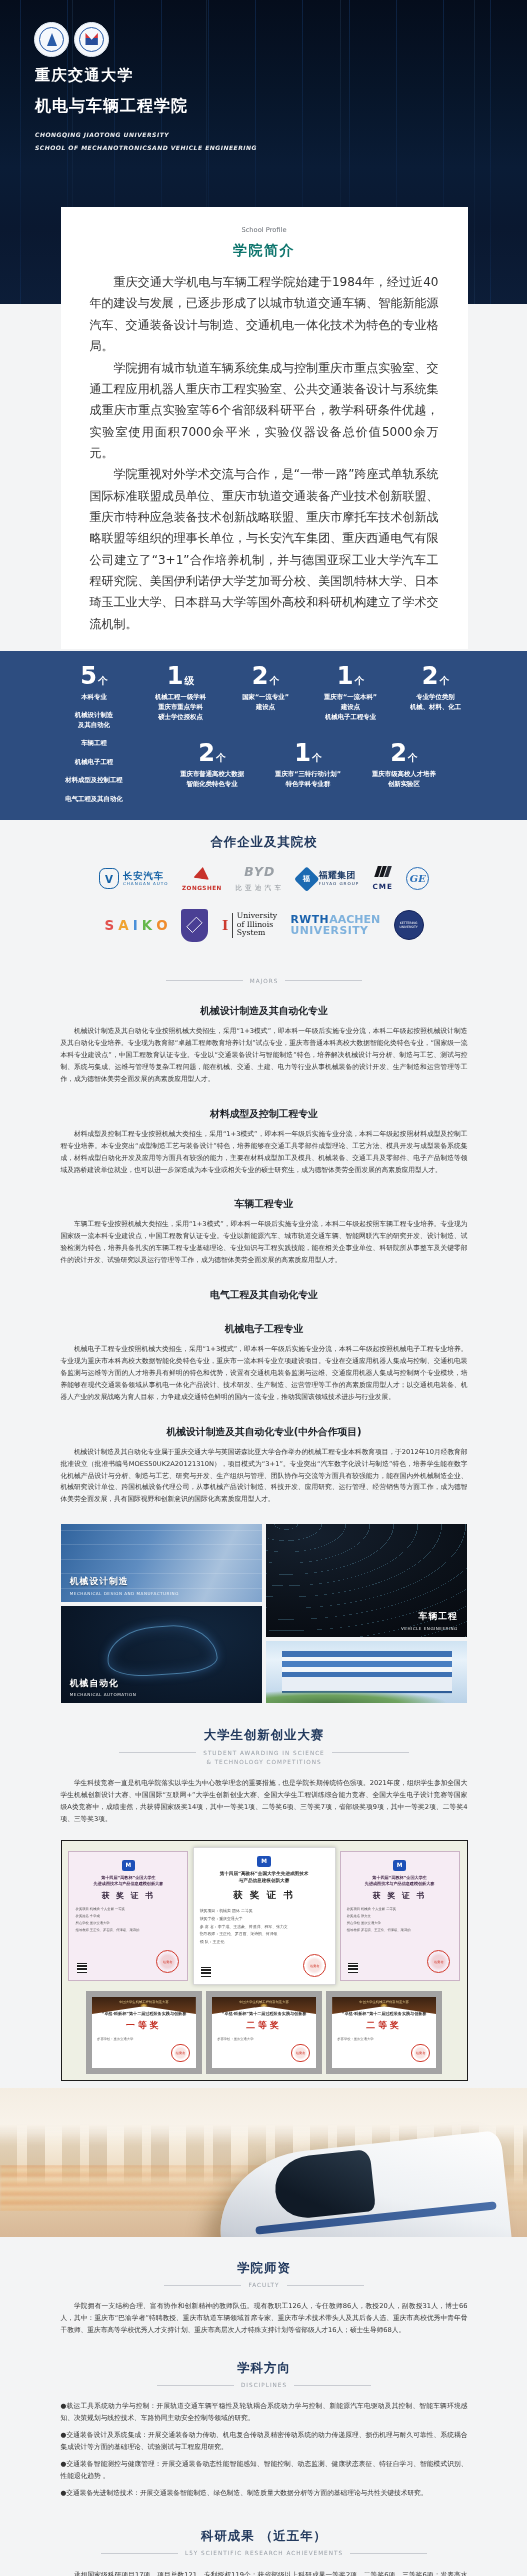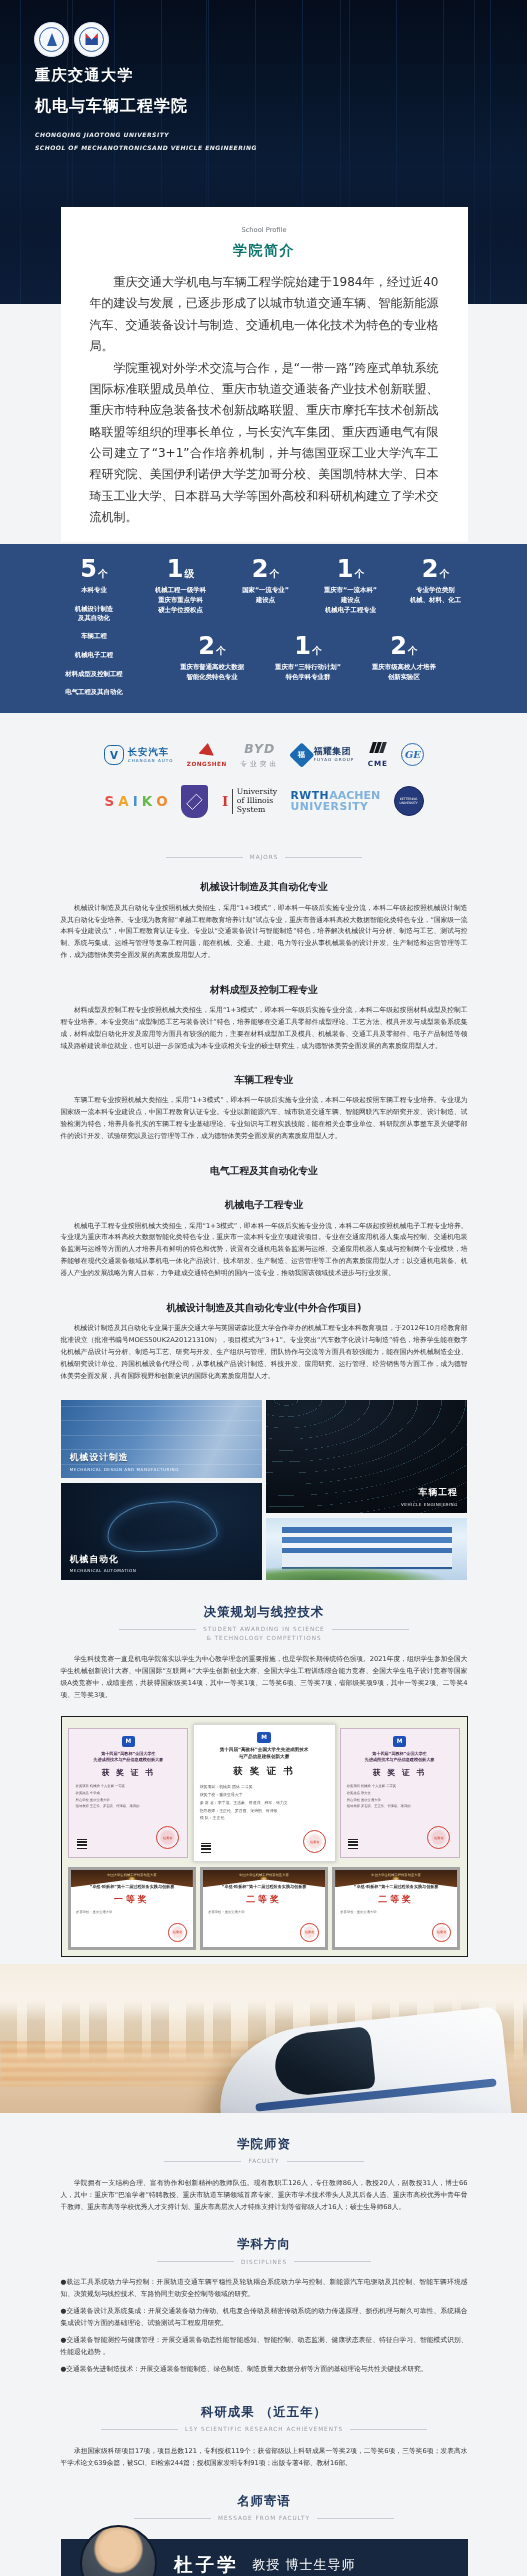--- a/index.html
+++ b/index.html
@@ -230,6 +230,7 @@
   <div class="kicker">School Profile</div>
   <div class="profile-title">学院简介</div>
   <p>重庆交通大学机电与车辆工程学院始建于1984年，经过近40年的建设与发展，已逐步形成了以城市轨道交通车辆、智能新能源汽车、交通装备设计与制造、交通机电一体化技术为特色的专业格局。</p>
+  <p>学院拥有城市轨道车辆系统集成与控制重庆市重点实验室、交通工程应用机器人重庆市工程实验室、公共交通装备设计与系统集成重庆市重点实验室等6个省部级科研平台，教学科研条件优越，实验室使用面积7000余平米，实验仪器设备总价值5000余万元。</p>
   <p>学院重视对外学术交流与合作，是“一带一路”跨座式单轨系统国际标准联盟成员单位、重庆市轨道交通装备产业技术创新联盟、重庆市特种应急装备技术创新战略联盟、重庆市摩托车技术创新战略联盟等组织的理事长单位，与长安汽车集团、重庆西通电气有限公司建立了“3+1”合作培养机制，并与德国亚琛工业大学汽车工程研究院、美国伊利诺伊大学芝加哥分校、美国凯特林大学、日本琦玉工业大学、日本群马大学等国外高校和科研机构建立了学术交流机制。</p>
 </div>
 

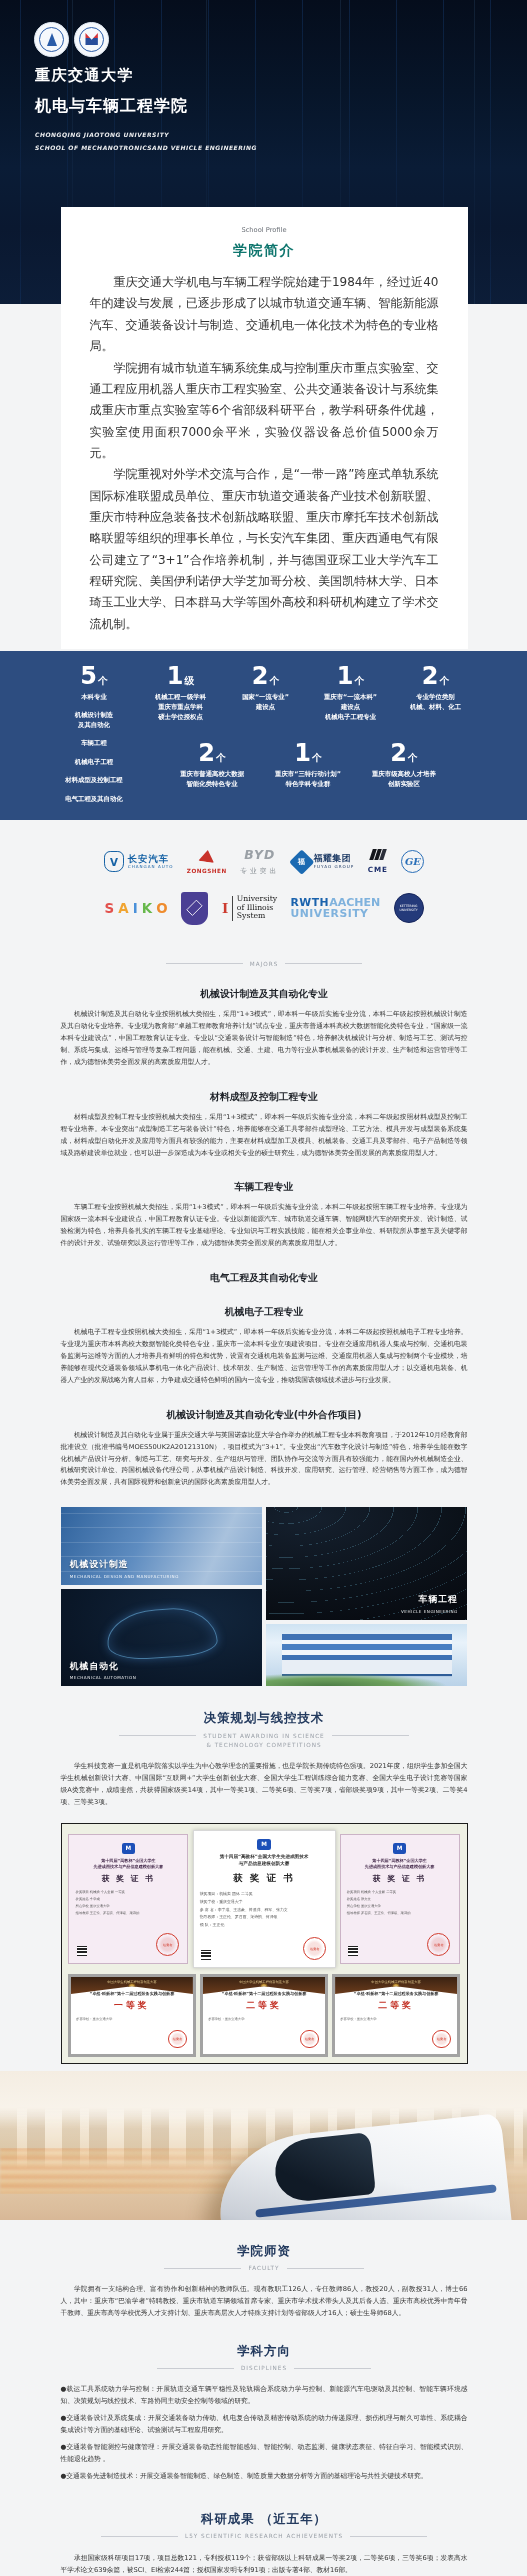--- a/index.html
+++ b/index.html
@@ -297,6 +297,7 @@
 </div>
 
 <div class="partners">
+  <div class="partners-title">合作企业及其院校</div>
   <div class="logo-row">
     <div class="logo">
       <div class="lg-changan-ring">

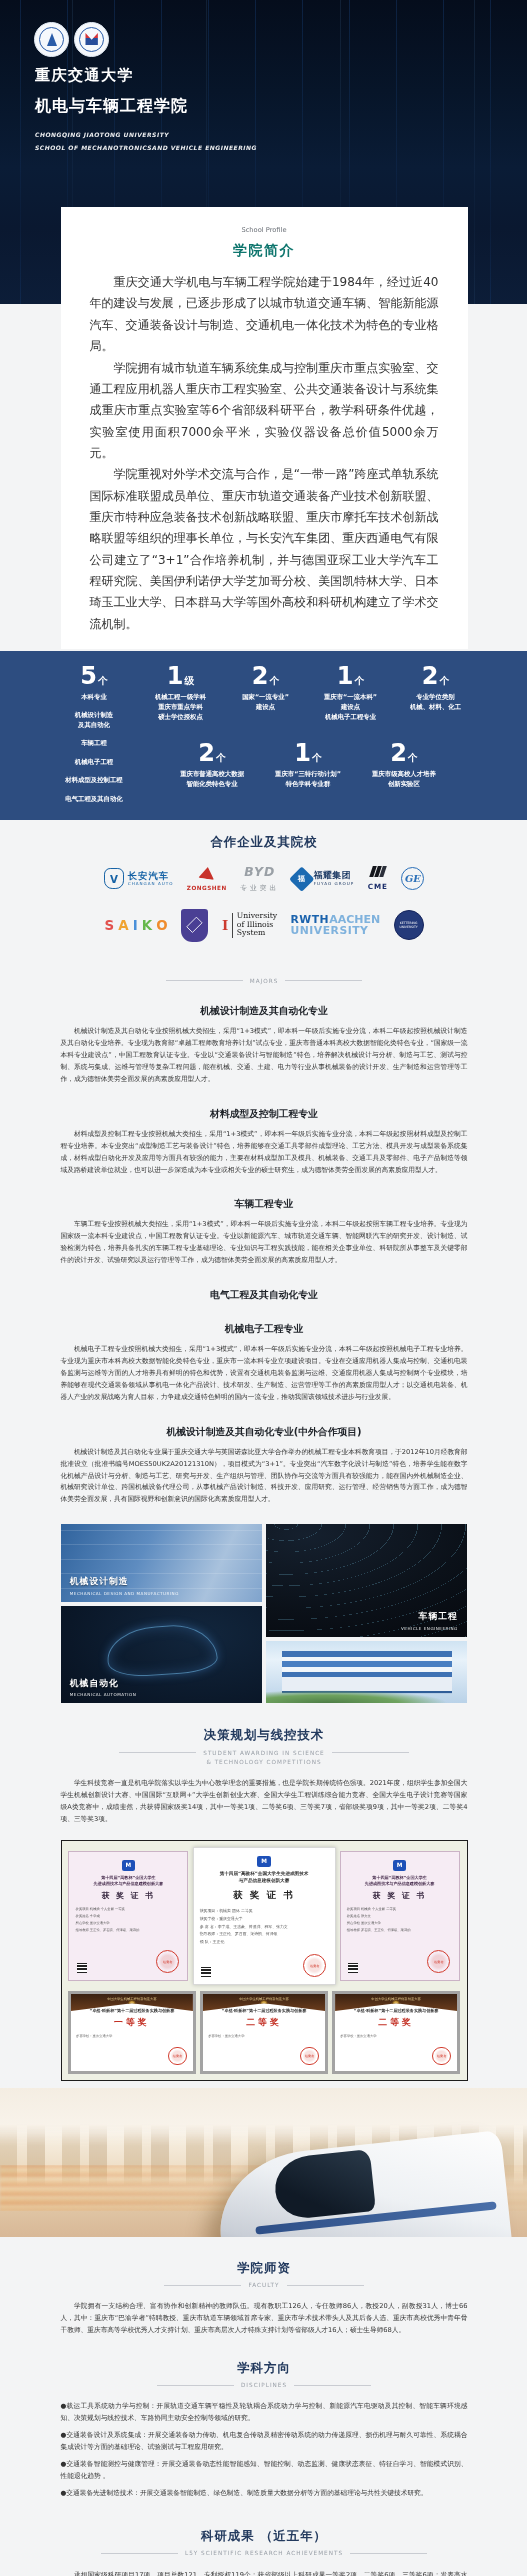--- a/index.html
+++ b/index.html
@@ -314,7 +314,7 @@
     </div>
     <div class="logo lg-byd">
       <span class="lg-byd-mark">BYD</span>
-      <span class="lg-byd-cn">专业突出</span>
+      <span class="lg-byd-cn">比亚迪汽车</span>
     </div>
     <div class="logo">
       <div class="lg-fuyao-dia">

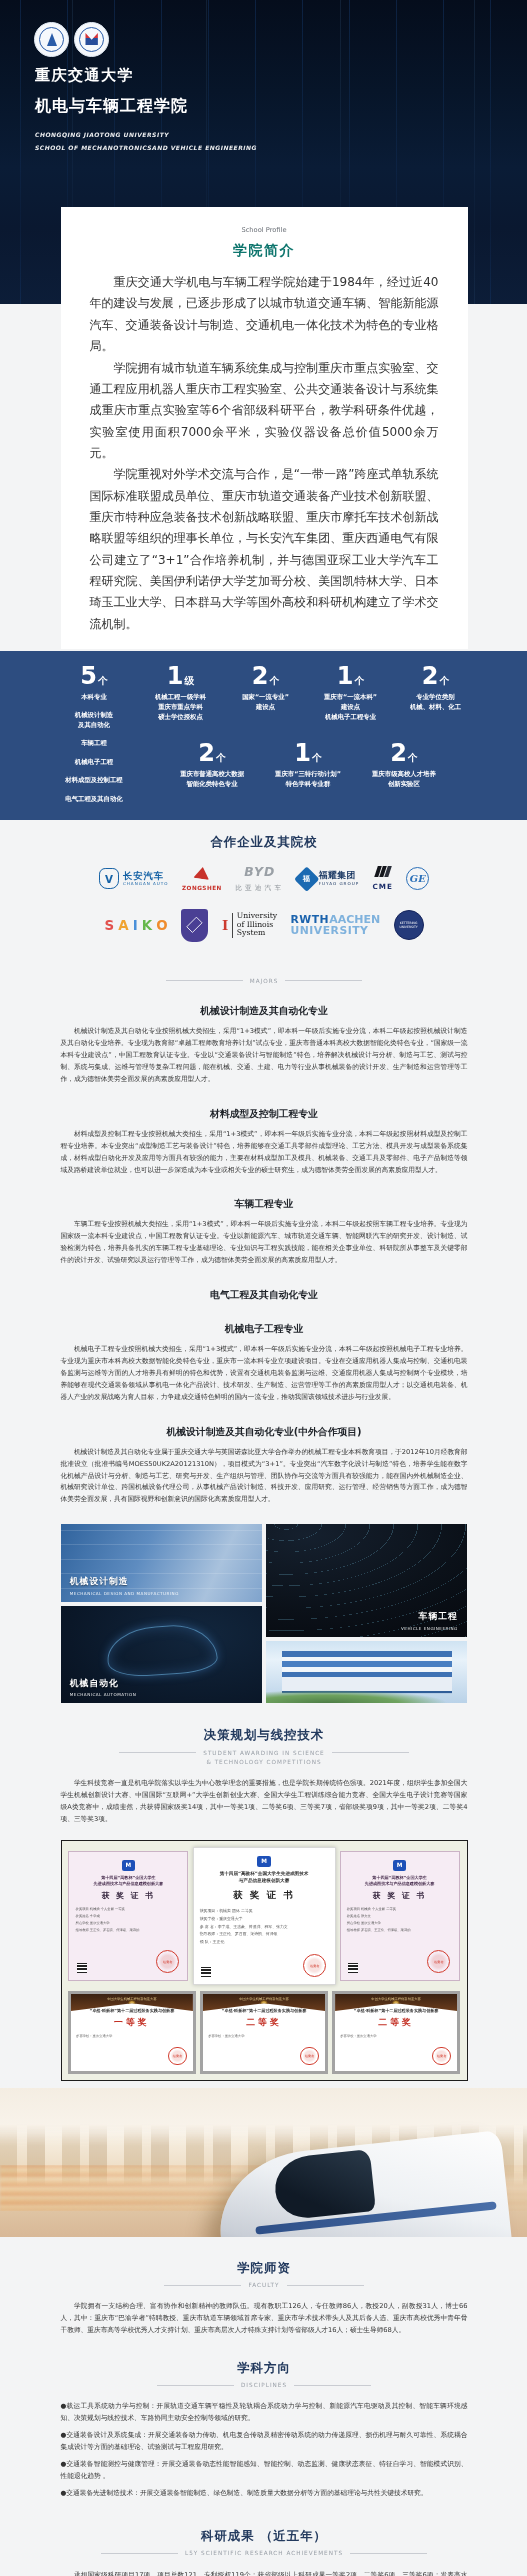--- a/index.html
+++ b/index.html
@@ -428,7 +428,7 @@
 
 <div class="competition">
   <div class="sec-head">
-    <div class="sec-title">决策规划与线控技术</div>
+    <div class="sec-title">大学生创新创业大赛</div>
     <div class="sec-sub-row">
         <div class="sec-line"></div>
         <div class="sec-sub">STUDENT AWARDING IN SCIENCE</div>

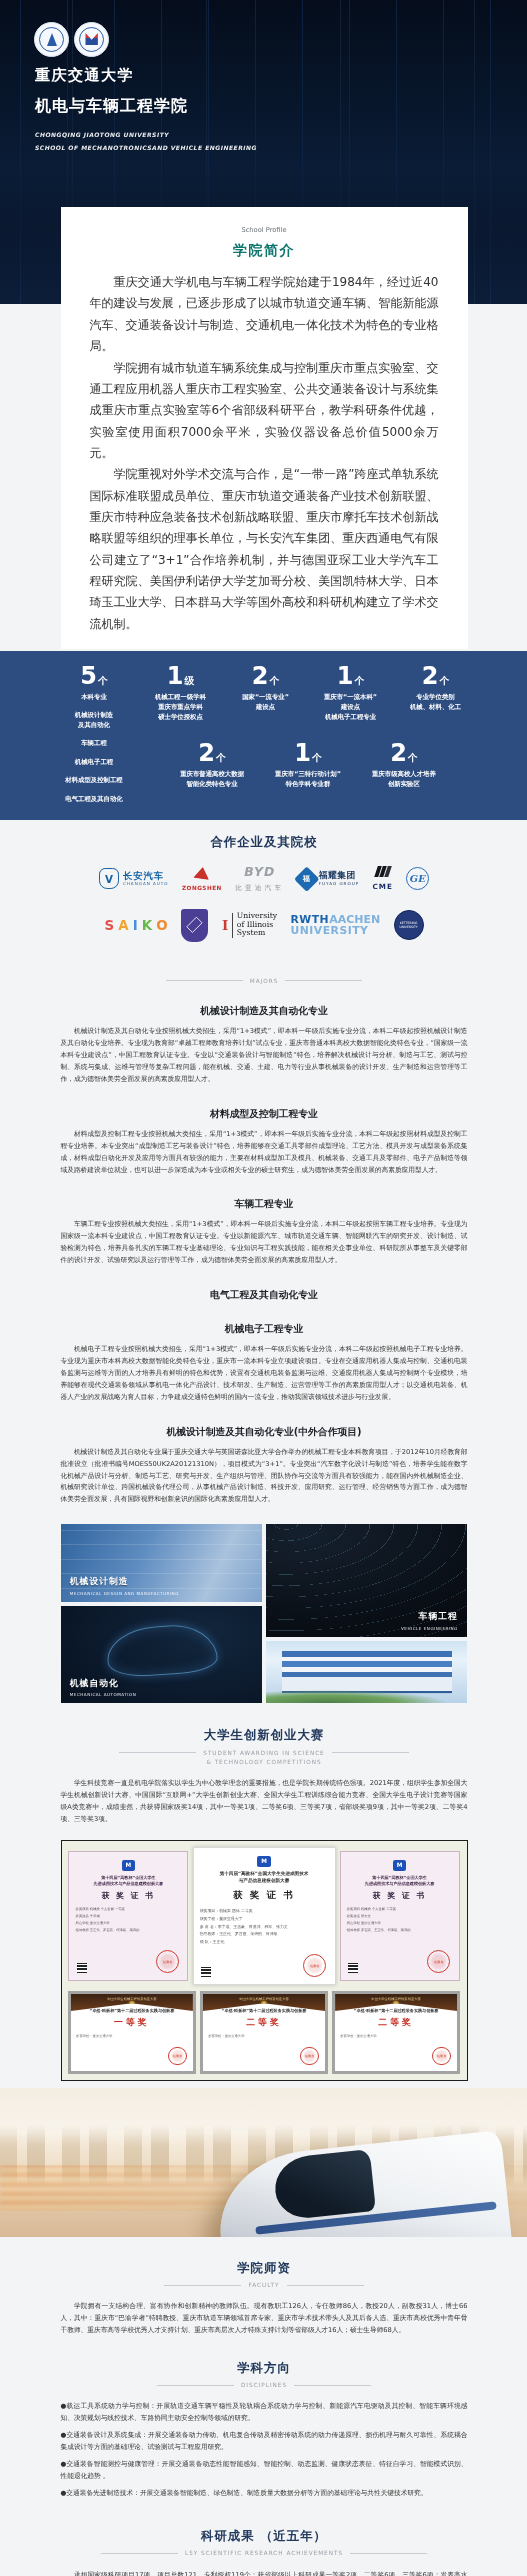--- a/index.html
+++ b/index.html
@@ -150,7 +150,7 @@
   .cert-qr { position:absolute; left:7.2px; bottom:7.2px; width:10.3px; height:10.3px;
      background:repeating-linear-gradient(0deg,#222 0 1.5px,#fff 1.5px 3.1px),repeating-linear-gradient(90deg,rgba(34,34,34,.6) 0 1.5px,rgba(255,255,255,.6) 1.5px 3.1px); }
   .cert-row2 { margin-top:5.2px; }
-  .cert2 { width:128px; height:83px; background:#fff; border:3px solid #a3a3a3; position:relative; text-align:center; padding:0 5.2px; }
+  .cert2 { width:116px; height:83px; background:#fff; border:6px solid #a3a3a3; position:relative; text-align:center; padding:0 5.2px; }
   .cert2-arch { height:17.5px; margin:0 -5.2px; background:linear-gradient(180deg,#3a2212,#6b3c1c); clip-path:polygon(0 0,100% 0,100% 100%,50% 55%,0 100%); position:relative; }
   .cert2-medal { position:absolute; left:50%; top:6.2px; transform:translateX(-50%); width:8.2px; height:8.2px; border-radius:50%; background:radial-gradient(circle,#f3cf6e,#a8741f); border:0.5px solid #7a531a; }
   .cert2-head { font-size:3.3px; color:#caa04c; margin-top:-14.4px; position:relative; z-index:1; color:#e8cf90; }

